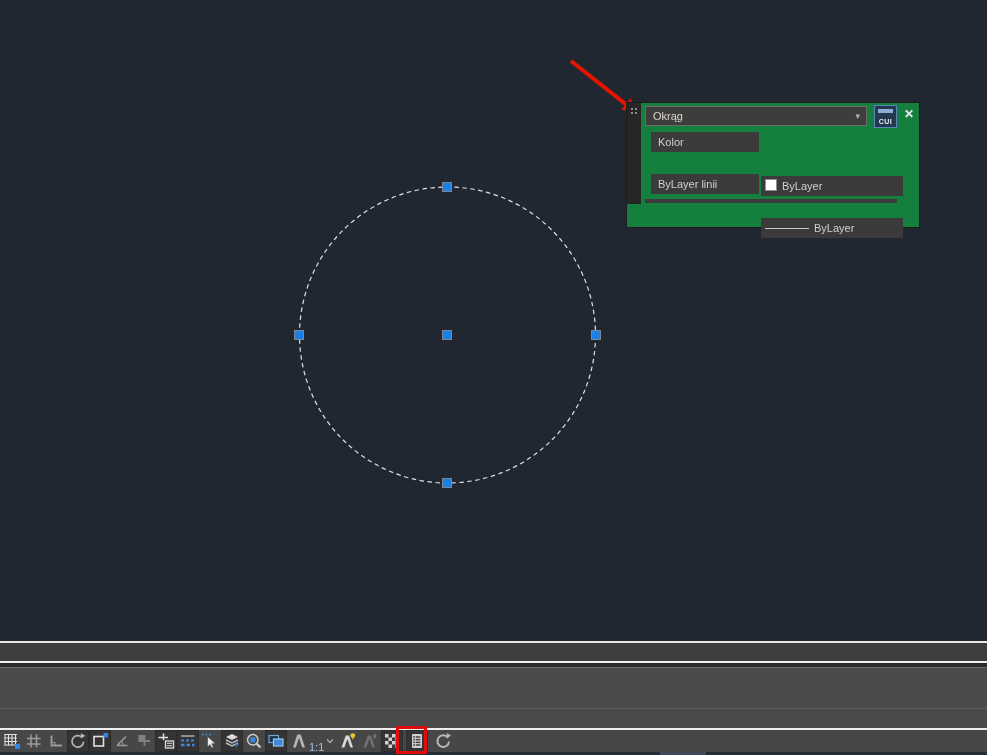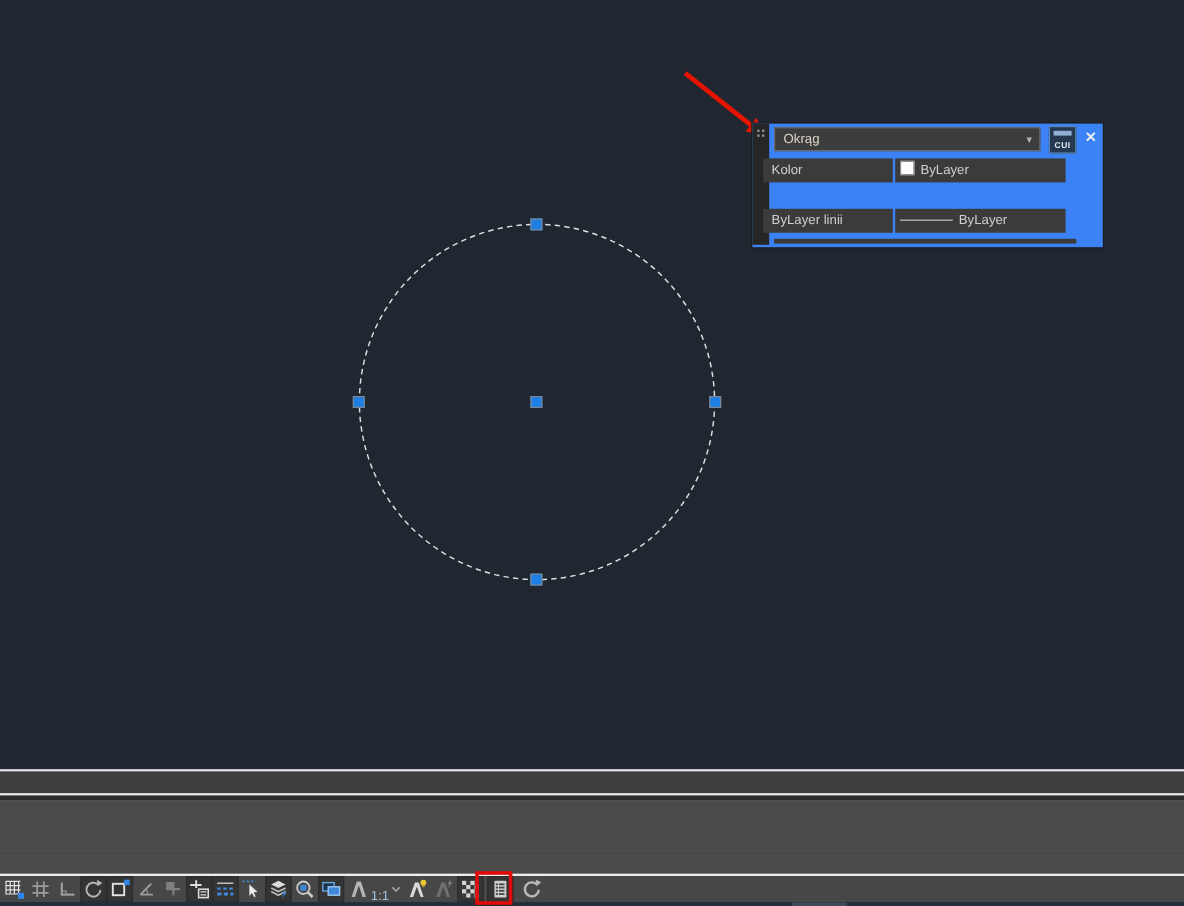--- a/index.html
+++ b/index.html
@@ -19,8 +19,8 @@
 
   
   .qp-panel{
-    position:absolute;left:627px;top:103px;width:292px;height:103px;
-    background:#3b82f6;box-shadow:0 0 0 1px #1d1d1d;
+    position:absolute;left:627px;top:103px;width:292px;height:124px;
+    background:#15803d;box-shadow:0 0 0 1px #1d1d1d;
   }
   .qp-grab{
     position:absolute;left:0;top:0;width:14px;height:101px;background:#262626;

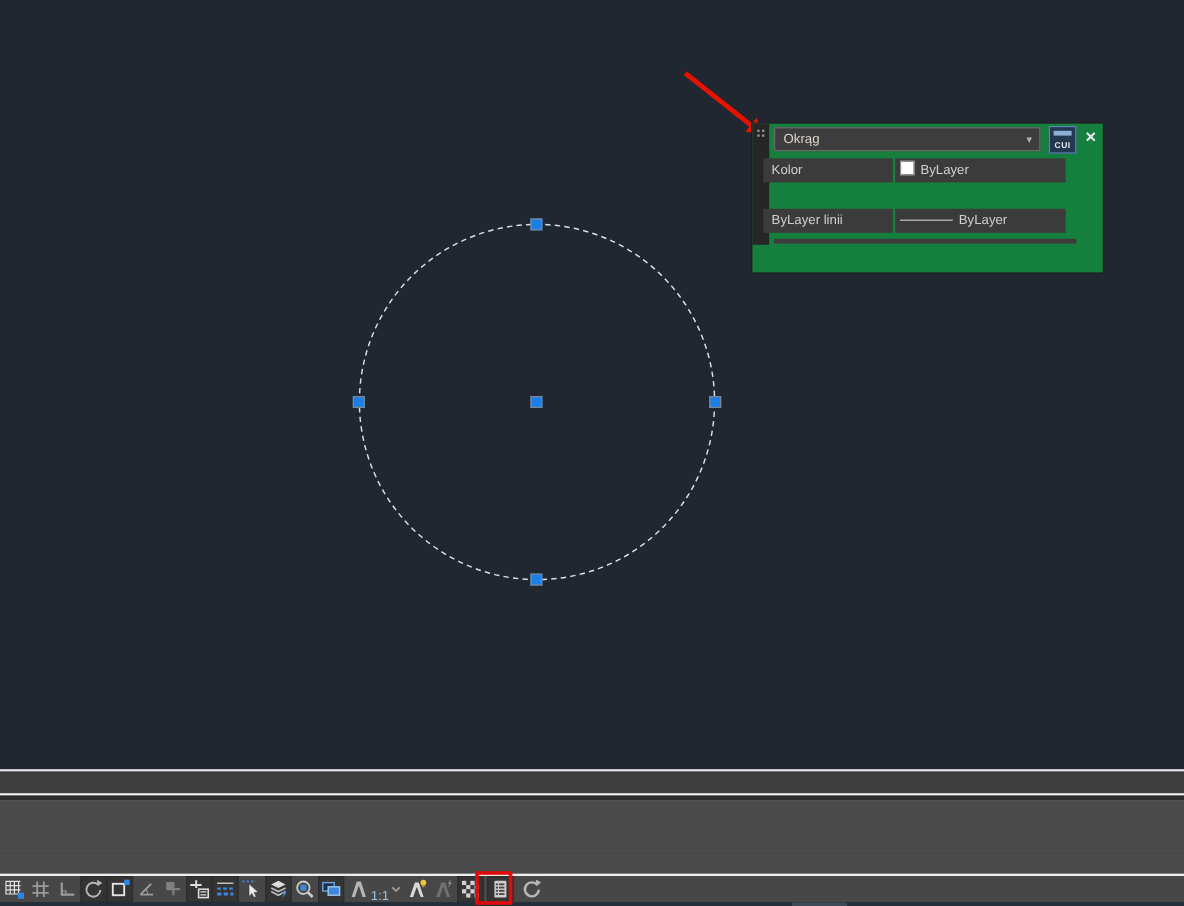--- a/index.html
+++ b/index.html
@@ -48,7 +48,7 @@
     font-size:12px;font-weight:bold;text-align:center;line-height:16px;cursor:pointer;
   }
   .qp-row{
-    position:absolute;left:9px;height:20px;width:252px;
+    position:absolute;left:24px;height:20px;width:252px;
   }
   .qp-cell{
     position:absolute;top:0;height:20px;background:#3b3b3b;color:#cfcfcf;

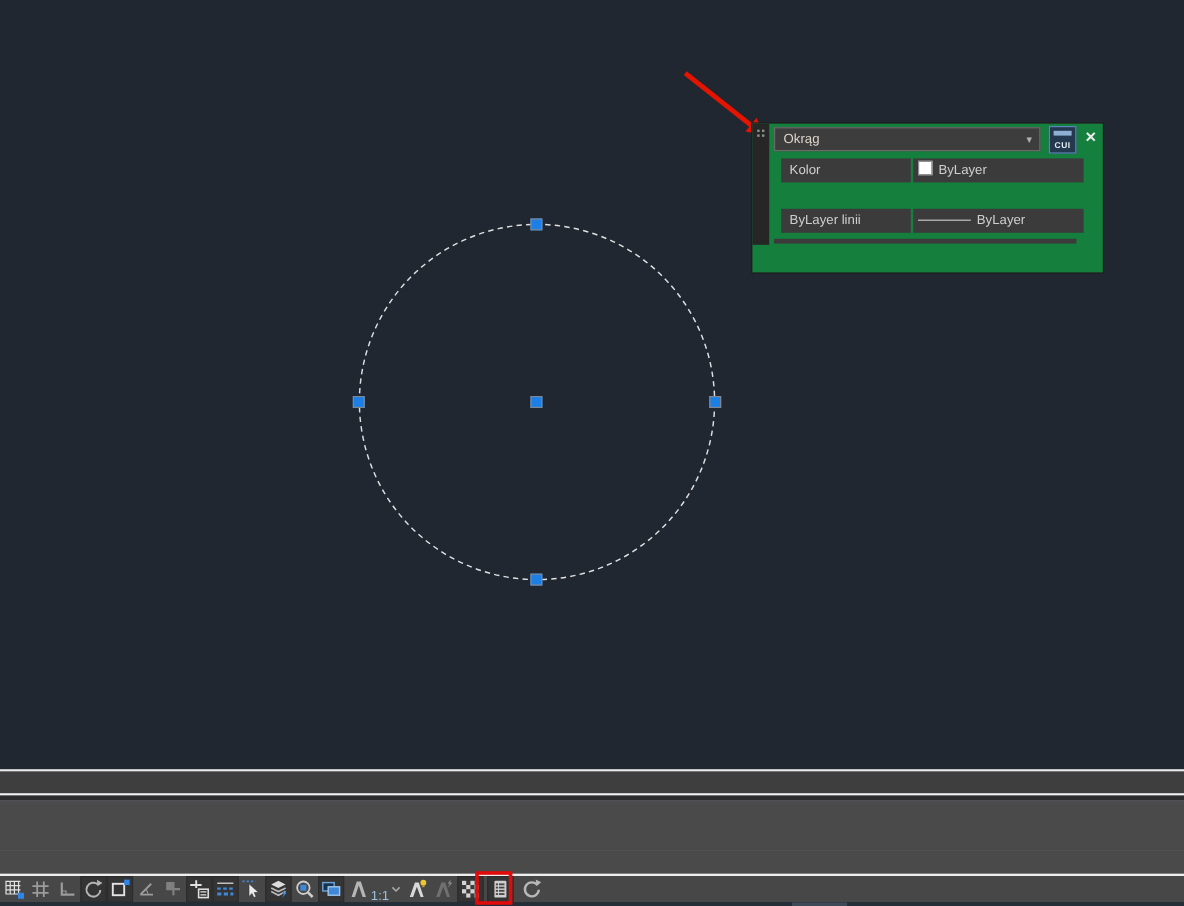--- a/index.html
+++ b/index.html
@@ -55,7 +55,7 @@
     font-size:11px;line-height:20px;box-sizing:border-box;
   }
   .qp-label{left:0;width:108px;padding-left:7px;}
-  .qp-value{left:110px;width:142px;padding-left:4px;}
+  .qp-value{left:110px;width:142px;padding-left:4px;margin-top:44px;}
   .swatch{
     display:inline-block;width:10px;height:10px;background:#ffffff;border:1px solid #8f8f8f;
     vertical-align:-1px;margin-right:5px;

